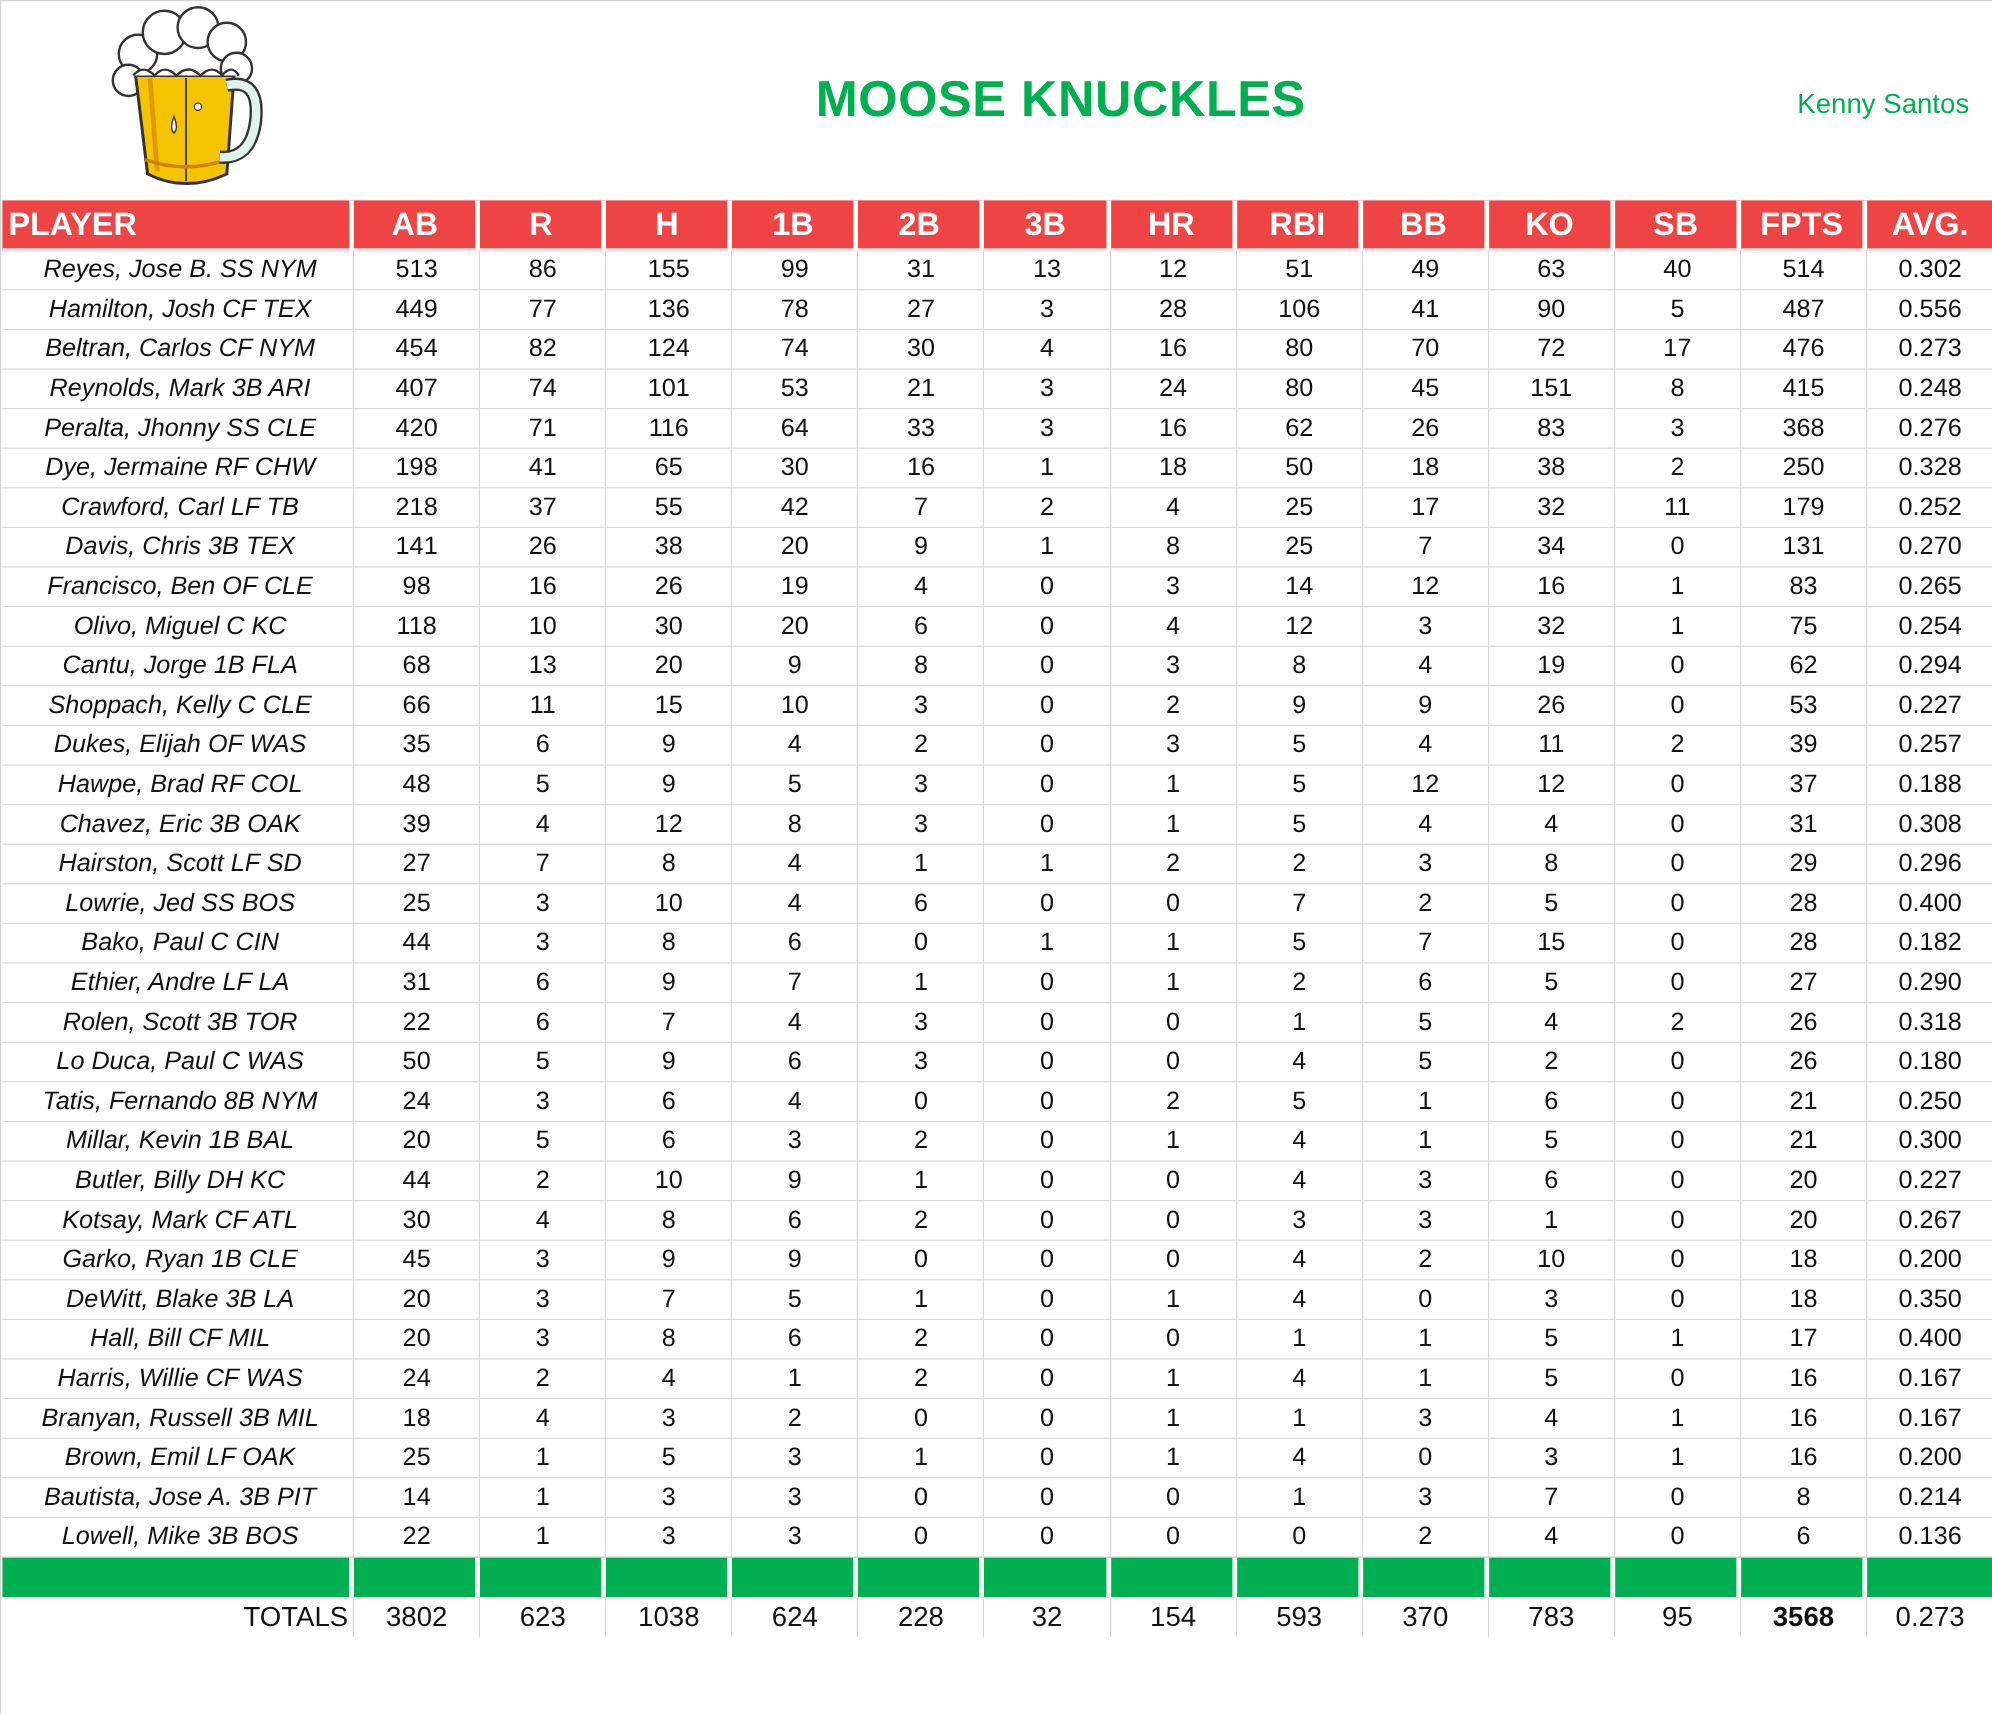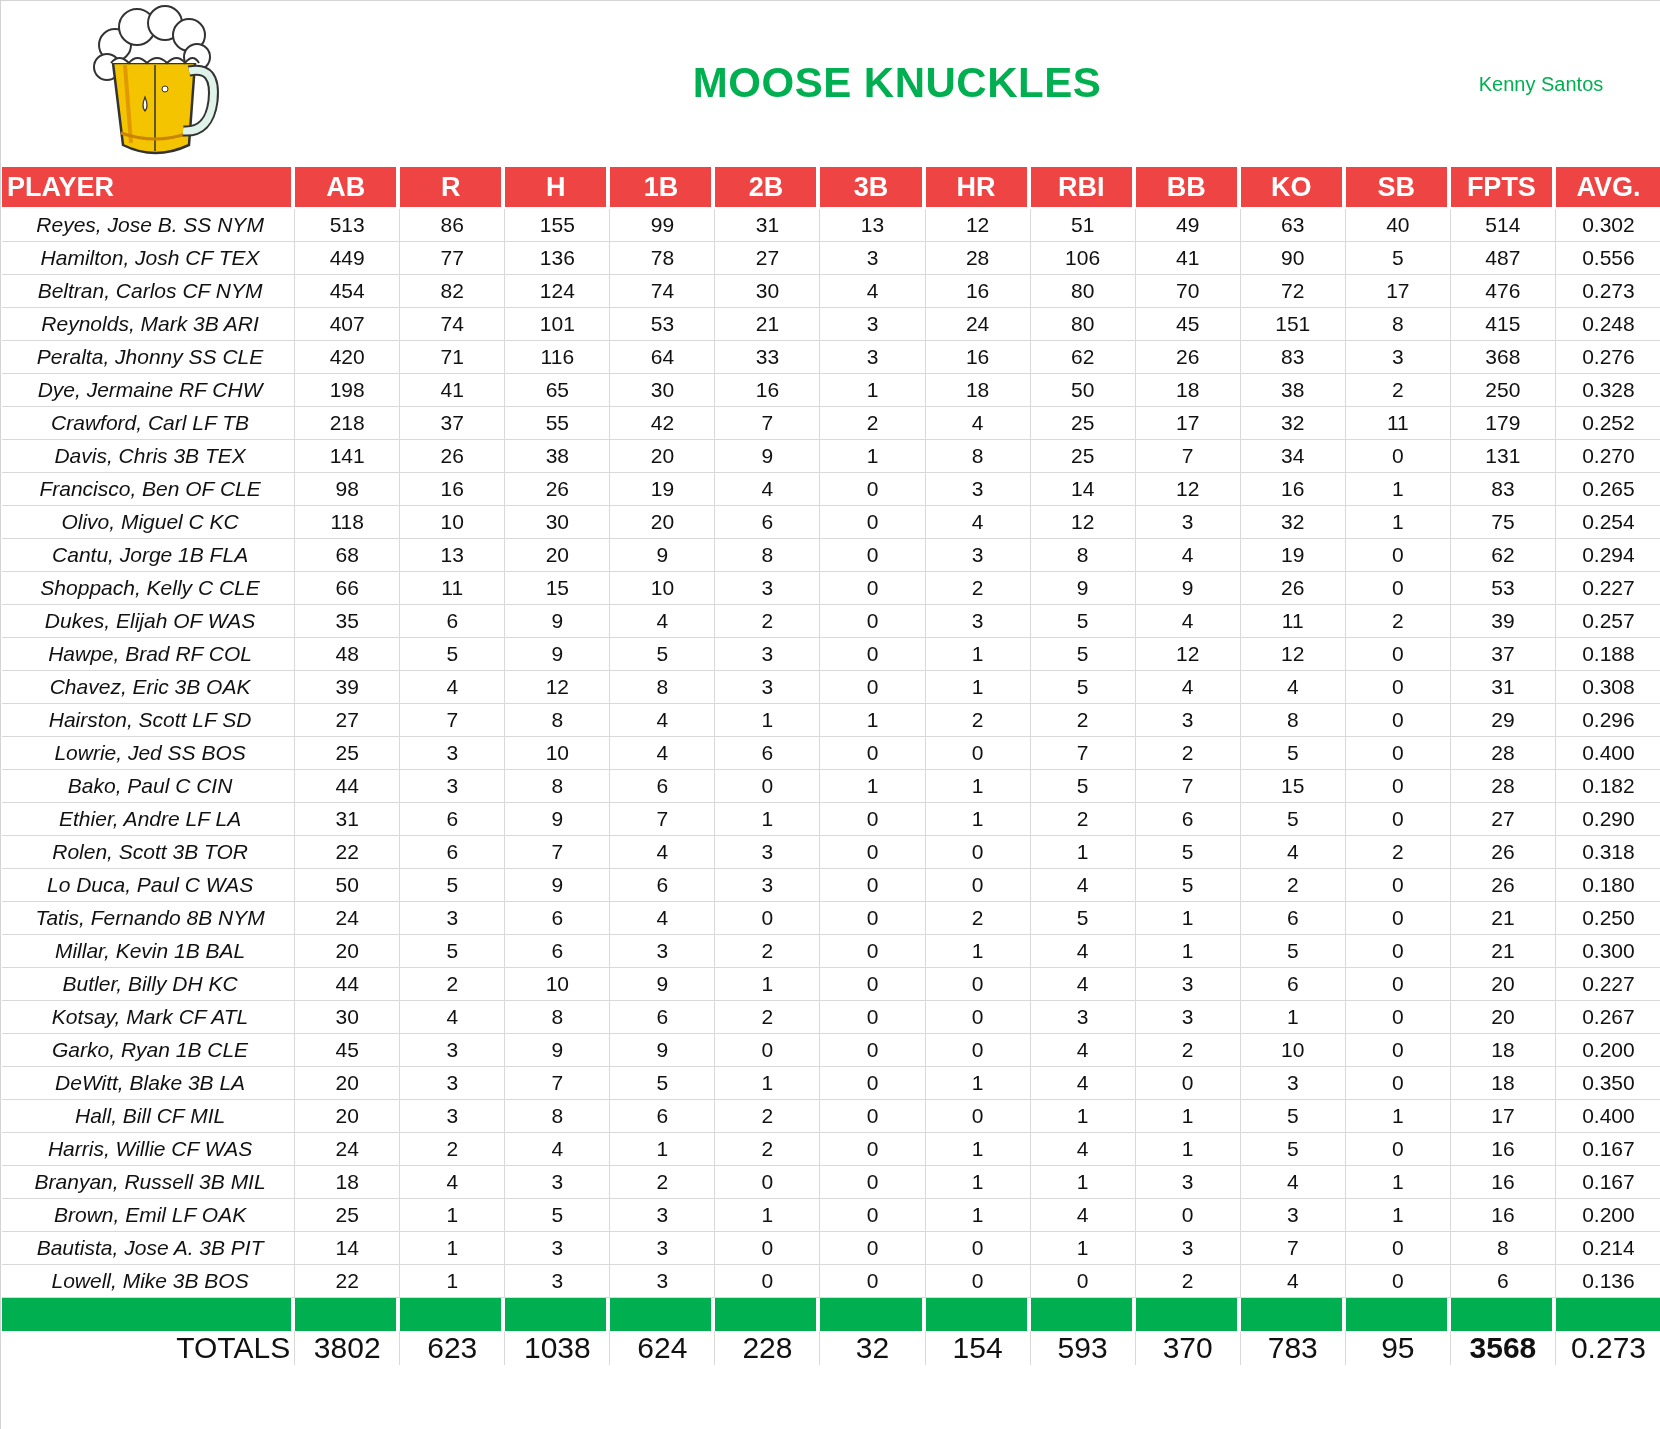--- a/index.html
+++ b/index.html
@@ -8,7 +8,7 @@
   .sheet { position:absolute; left:0; top:0; width:1660px; height:1429px;
            border-left:1px solid #d4d4d4; border-top:1px solid #d4d4d4; box-sizing:border-box; }
   .logo { position:absolute; left:84px; top:4px; width:136px; height:160px; }
-  .title { position:absolute; left:581px; top:58px; width:630px; text-align:center;
+  .title { position:absolute; left:568px; top:58px; width:630px; text-align:center;
            color:#00b050; font-weight:bold; font-size:42px; letter-spacing:0.5px; }
   .owner { position:absolute; left:1440px; top:72px; width:200px; text-align:center;
            color:#00b050; font-size:20px; }

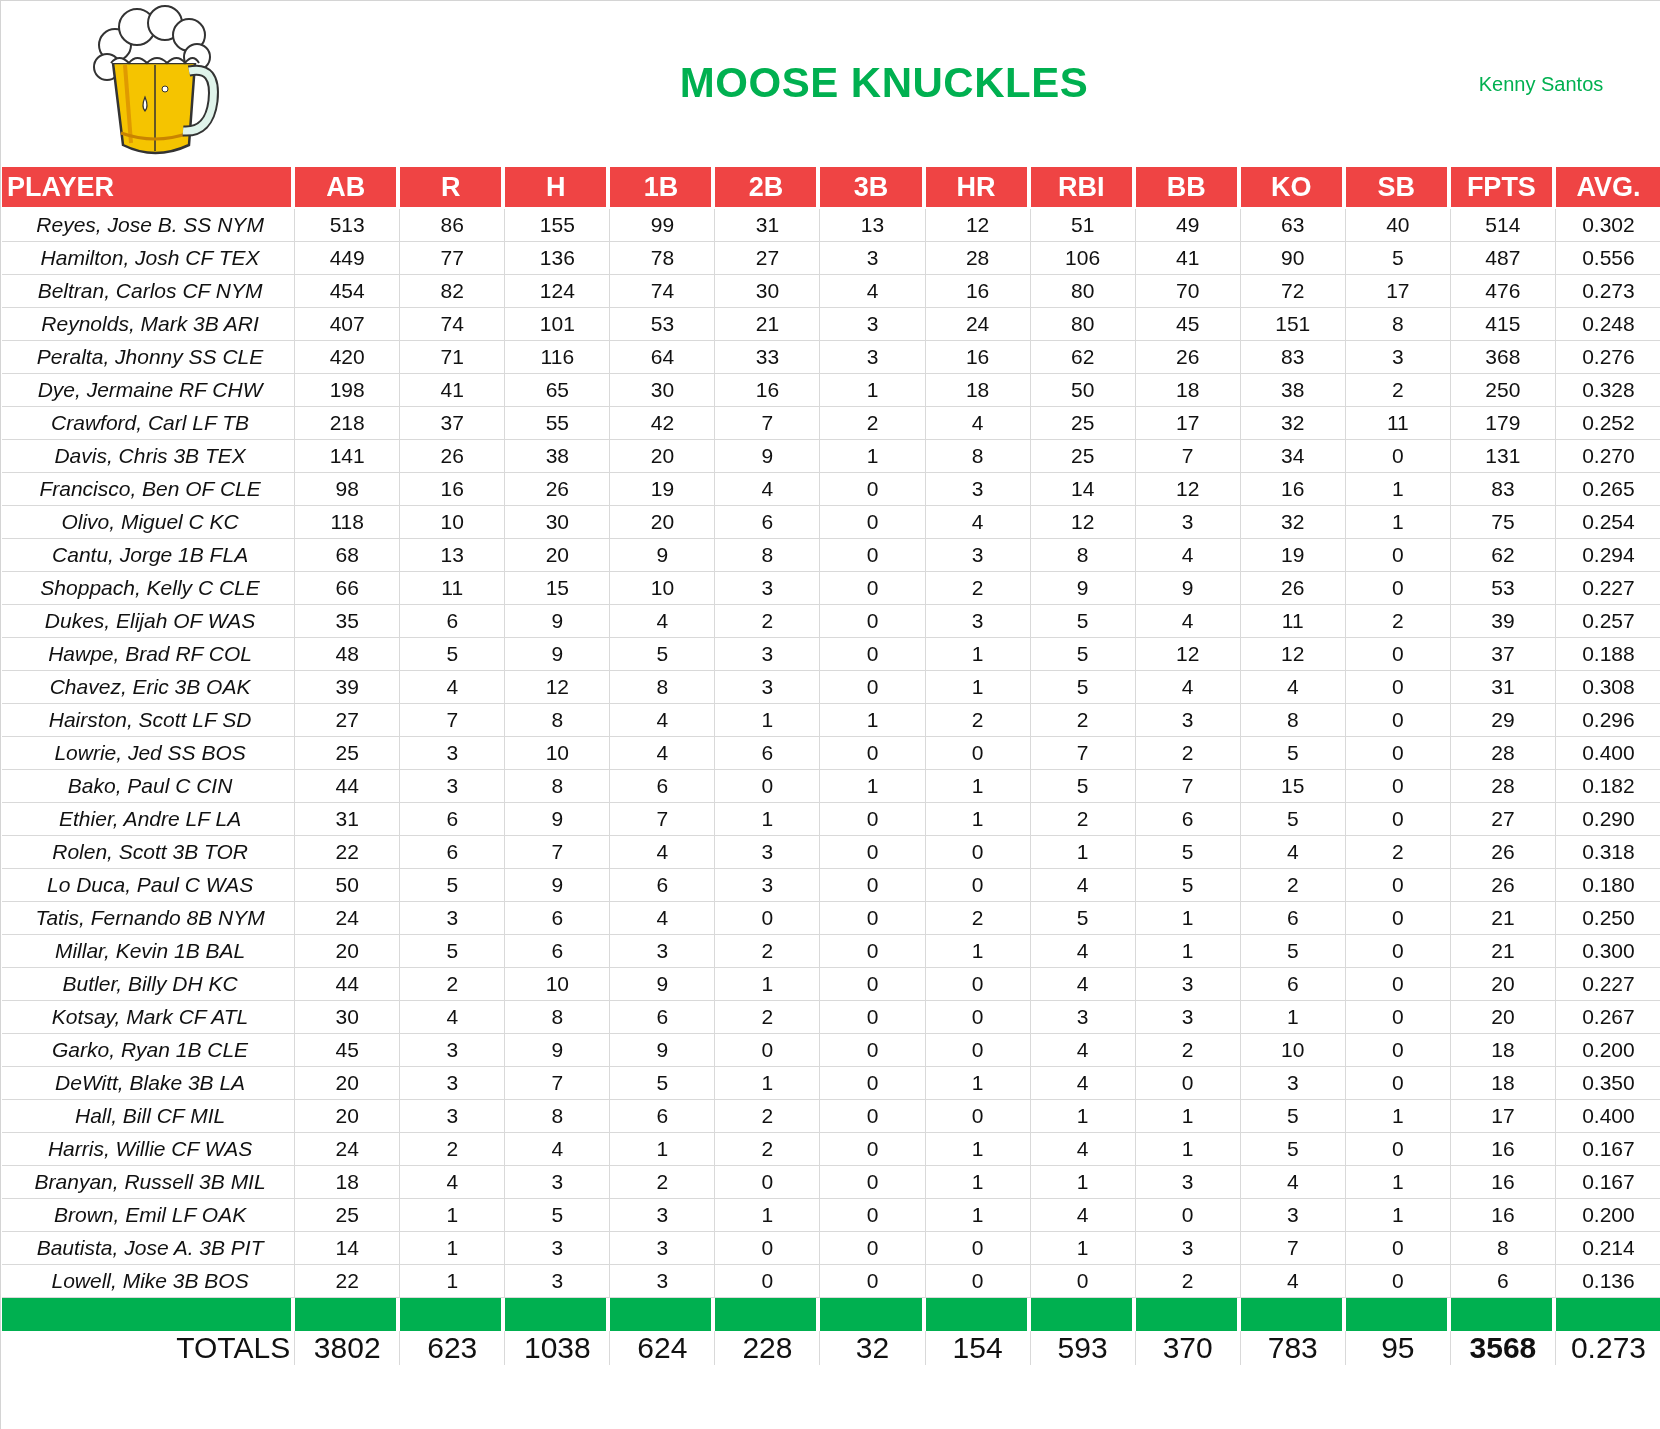--- a/index.html
+++ b/index.html
@@ -10,8 +10,8 @@
   .logo { position:absolute; left:84px; top:4px; width:136px; height:160px; }
   .title { position:absolute; left:568px; top:58px; width:630px; text-align:center;
            color:#00b050; font-weight:bold; font-size:42px; letter-spacing:0.5px; }
-  .owner { position:absolute; left:1440px; top:72px; width:200px; text-align:center;
-           color:#00b050; font-size:20px; }
+  .owner { position:absolute; left:1440px; top:72px; width:200px; text-align:right;
+           color:#00b050; font-size:23px; }
   table { position:absolute; left:1px; top:166px; border-collapse:separate; border-spacing:0;
           table-layout:fixed; width:1659px; }
   col.c-player { width:293px; } col.c-stat { width:105px; }

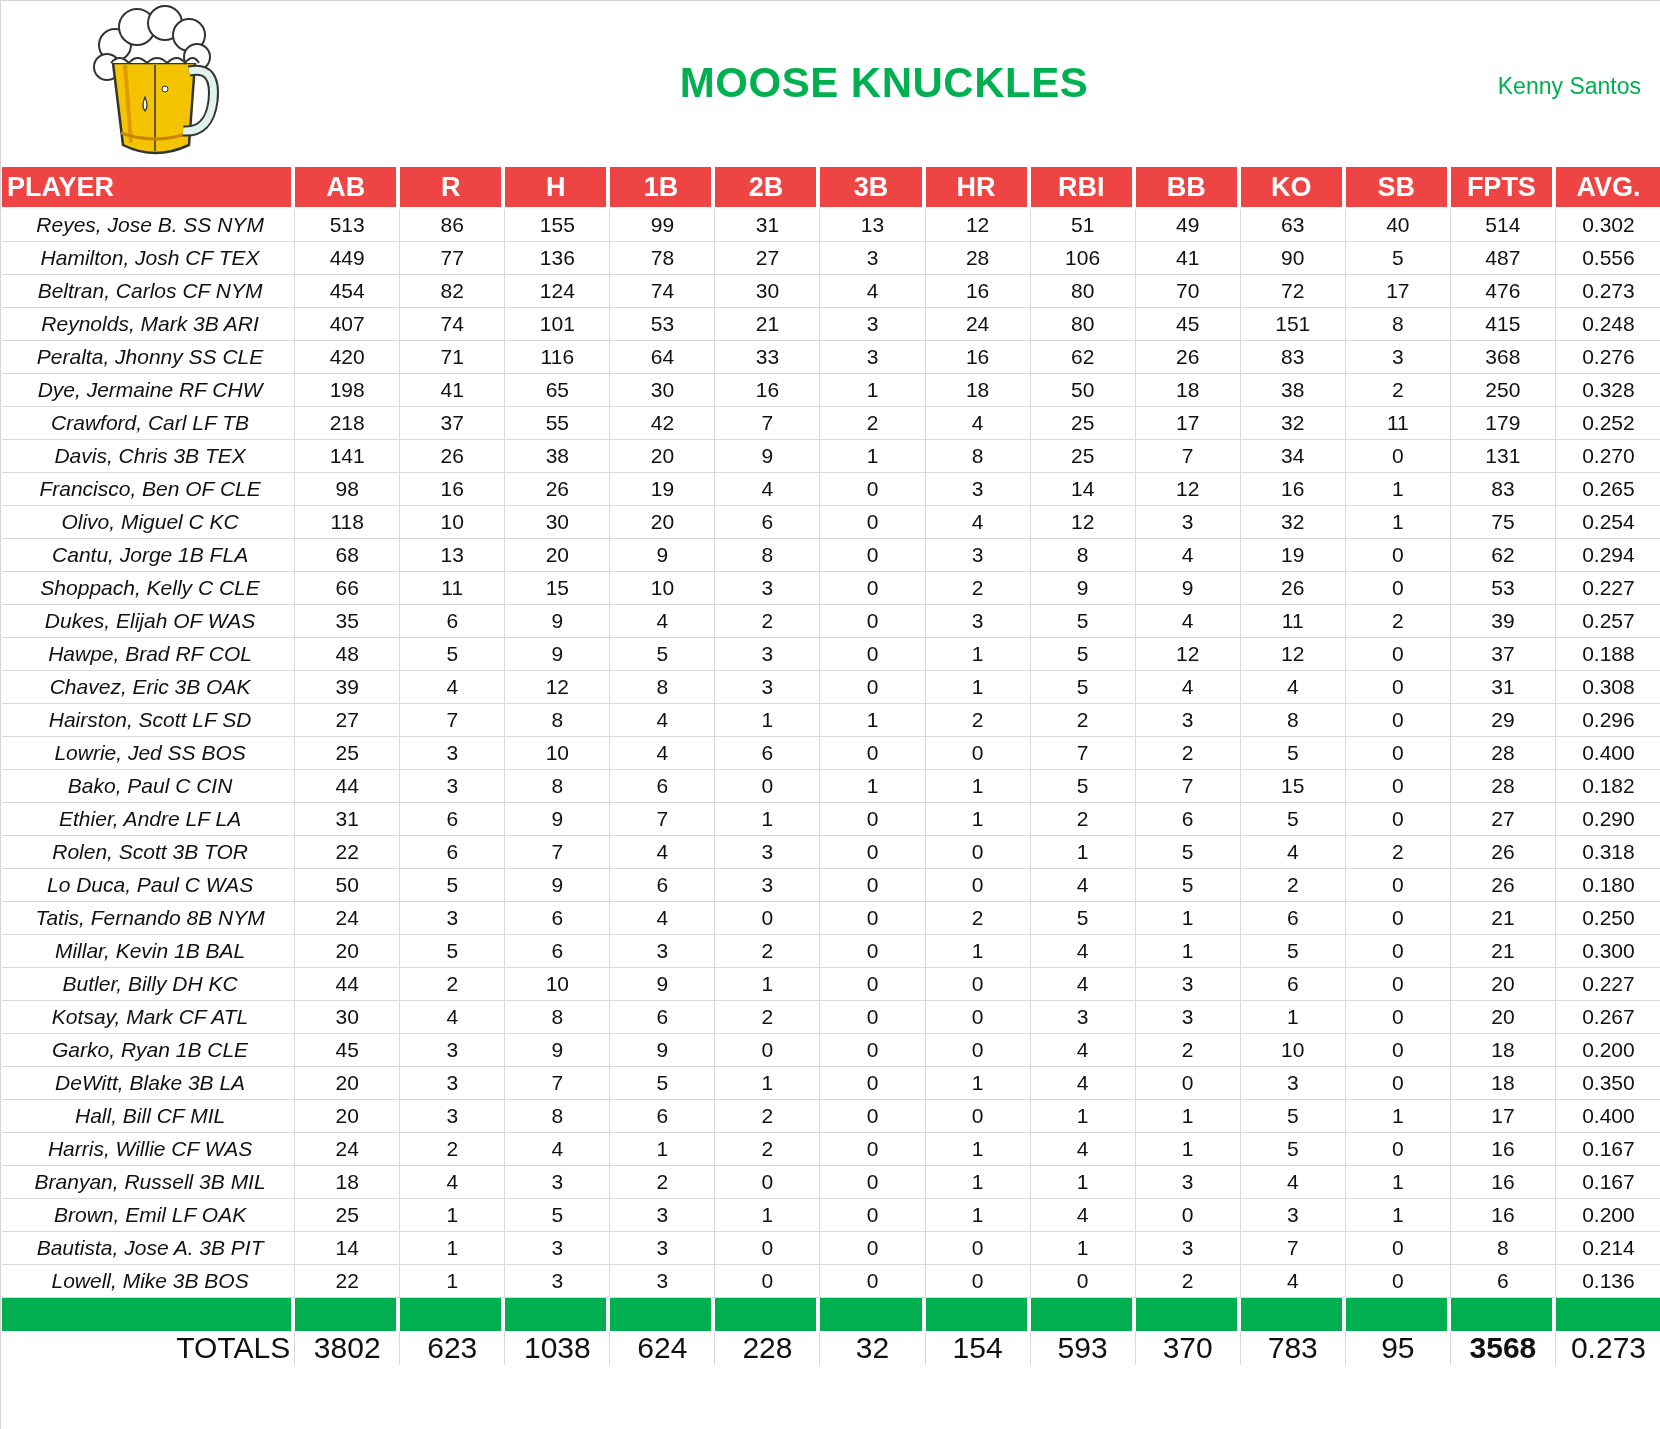--- a/index.html
+++ b/index.html
@@ -27,7 +27,7 @@
   td:last-child { border-right:none; }
   tr.spacer td { background:#00b050; height:33px; border-right:4px solid #ffffff; border-bottom:none; }
   tr.spacer td:last-child { border-right:none; }
-  tr.totals td { font-size:30px; height:33px; border-bottom:none; }
+  tr.totals td { font-size:23px; height:33px; border-bottom:none; }
   tr.totals td.totals-label { text-align:right; padding-right:4px; }
   tr.totals td.bold { font-weight:bold; }
 </style>

